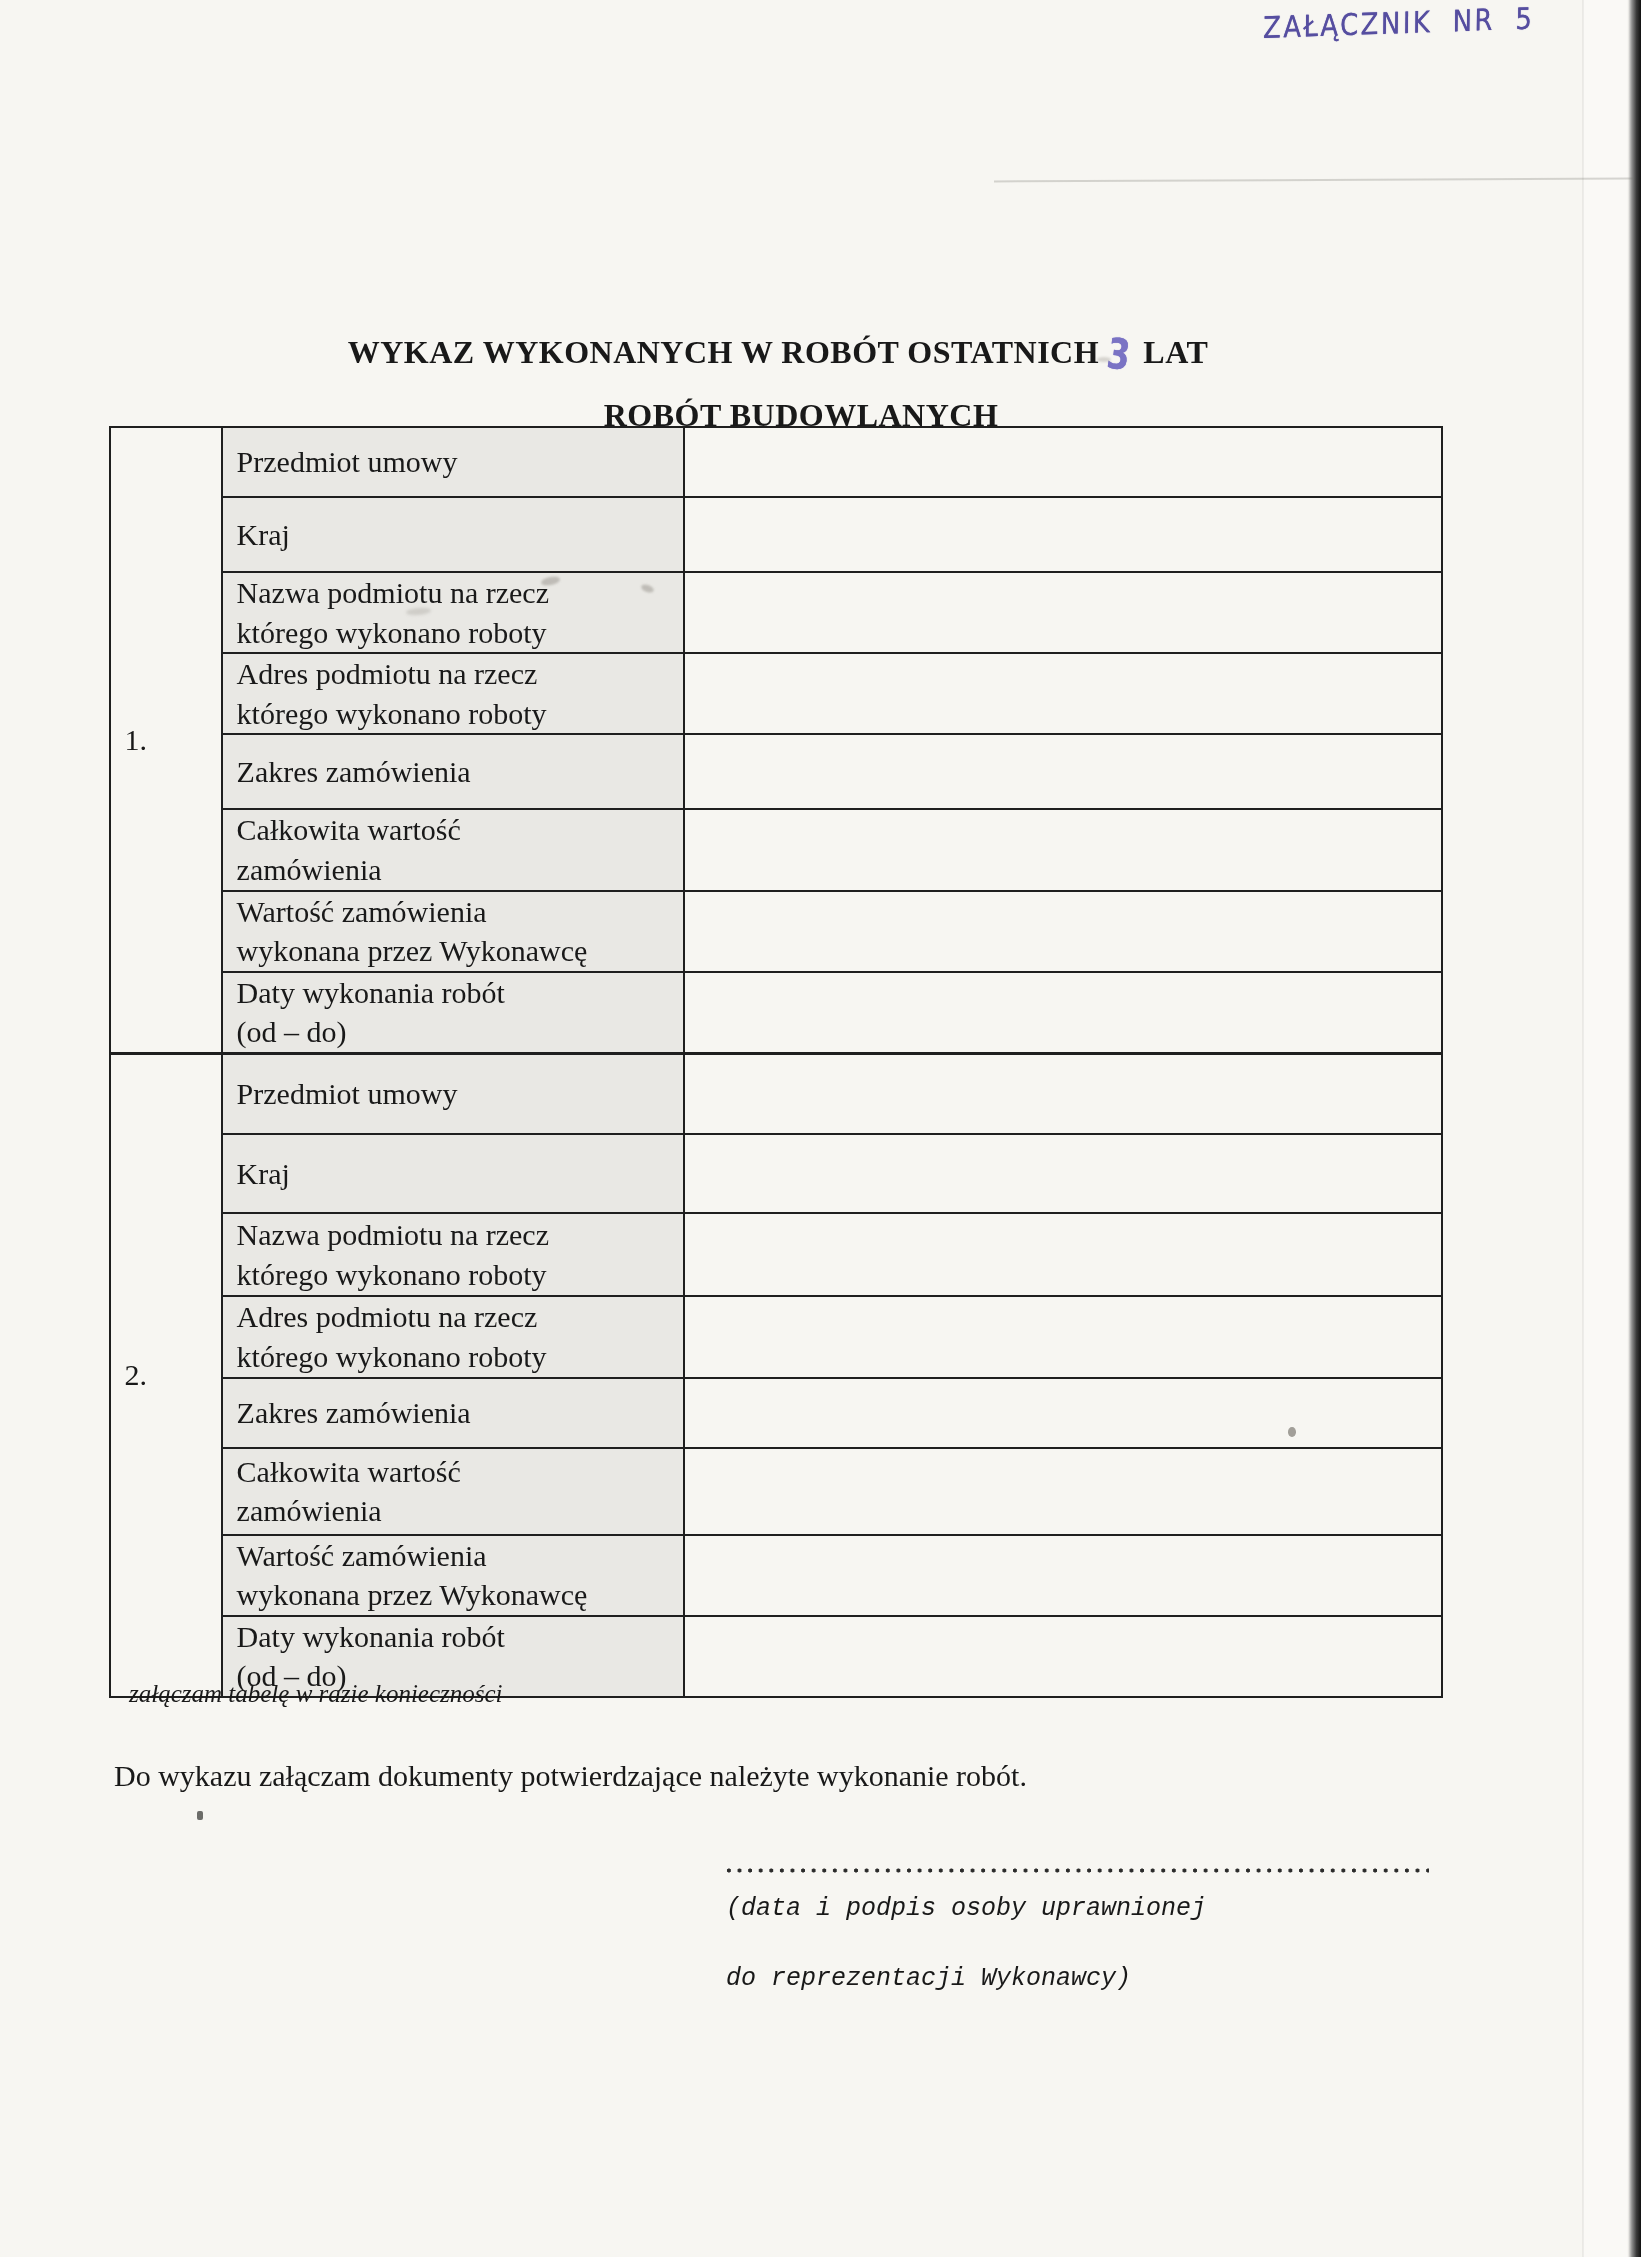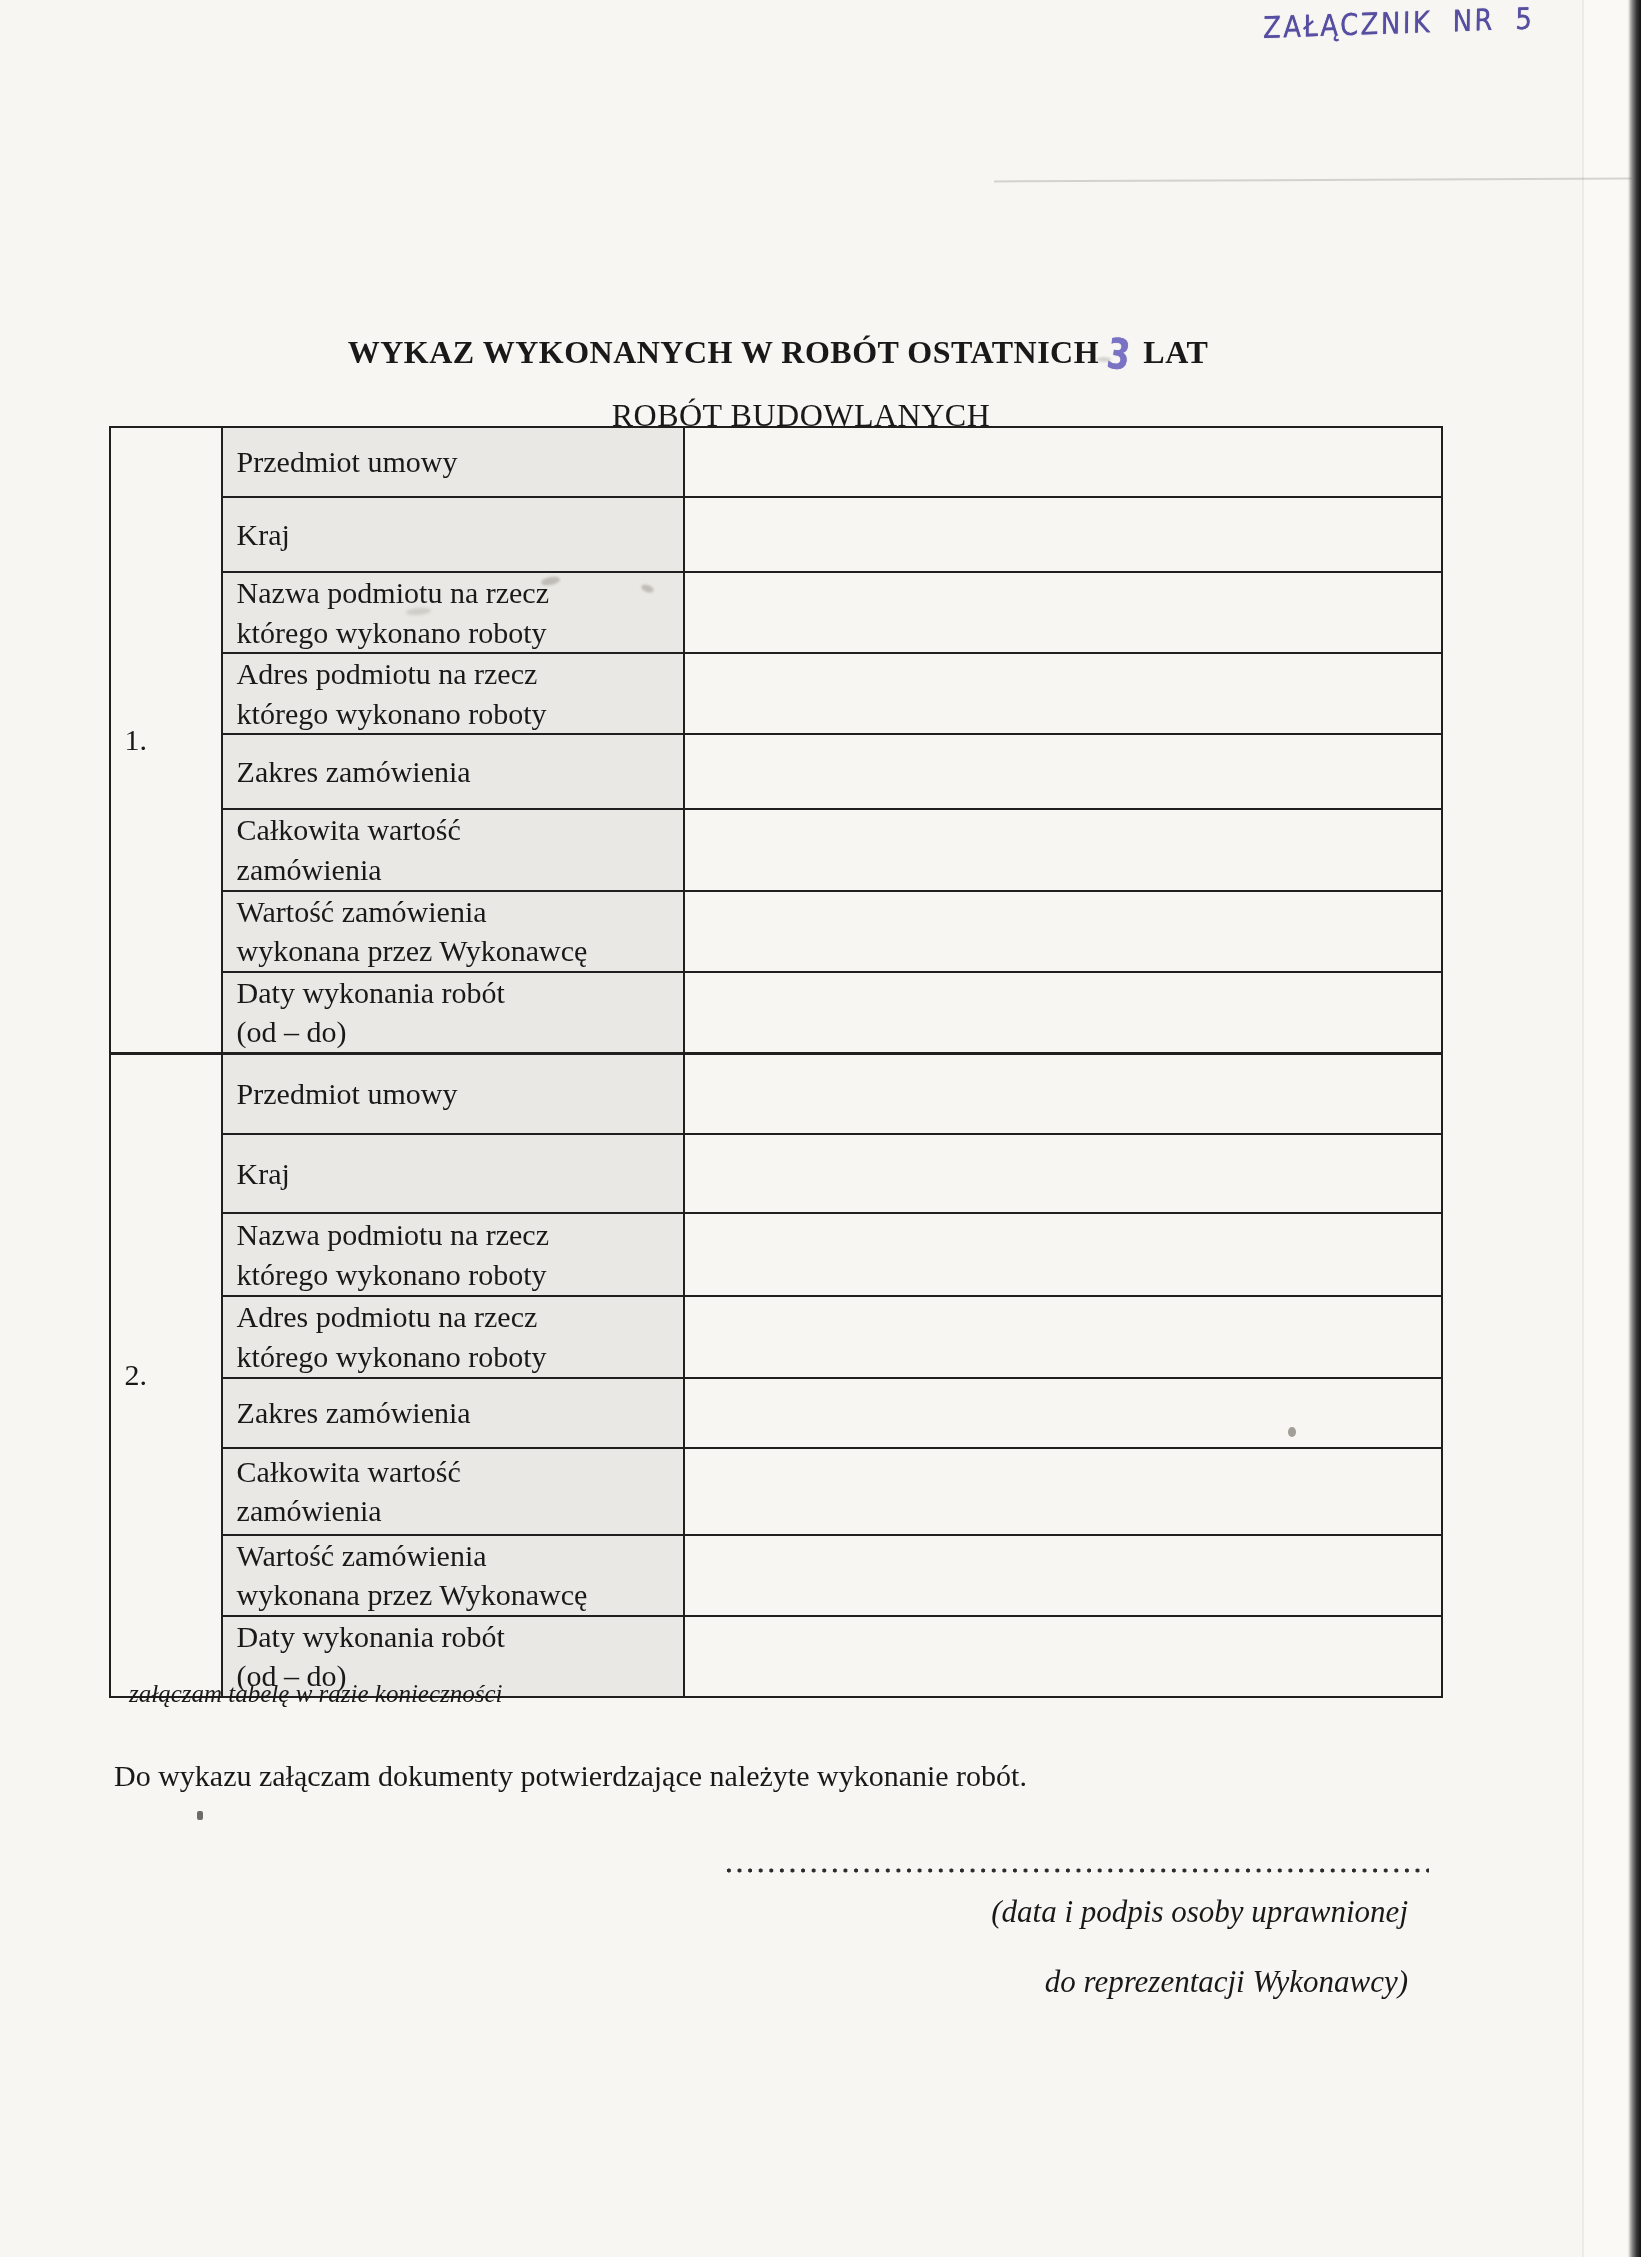--- a/index.html
+++ b/index.html
@@ -33,7 +33,7 @@
   
   .title-block{position:absolute;top:324px;left:0;width:1556px;text-align:center;}
   .title-line1{font-size:32px;font-weight:bold;letter-spacing:0.5px;white-space:nowrap;}
-  .title-line2{font-size:32px;font-weight:normal;letter-spacing:0.5px;margin-top:24px;padding-left:46px;}
+  .title-line2{font-size:32px;font-weight:bold;letter-spacing:0.5px;margin-top:24px;padding-left:46px;}
   .hand-three{
     display:inline-block;font-family:"DejaVu Sans",sans-serif;font-weight:bold;
     font-size:42px;color:var(--hand-ink-light);

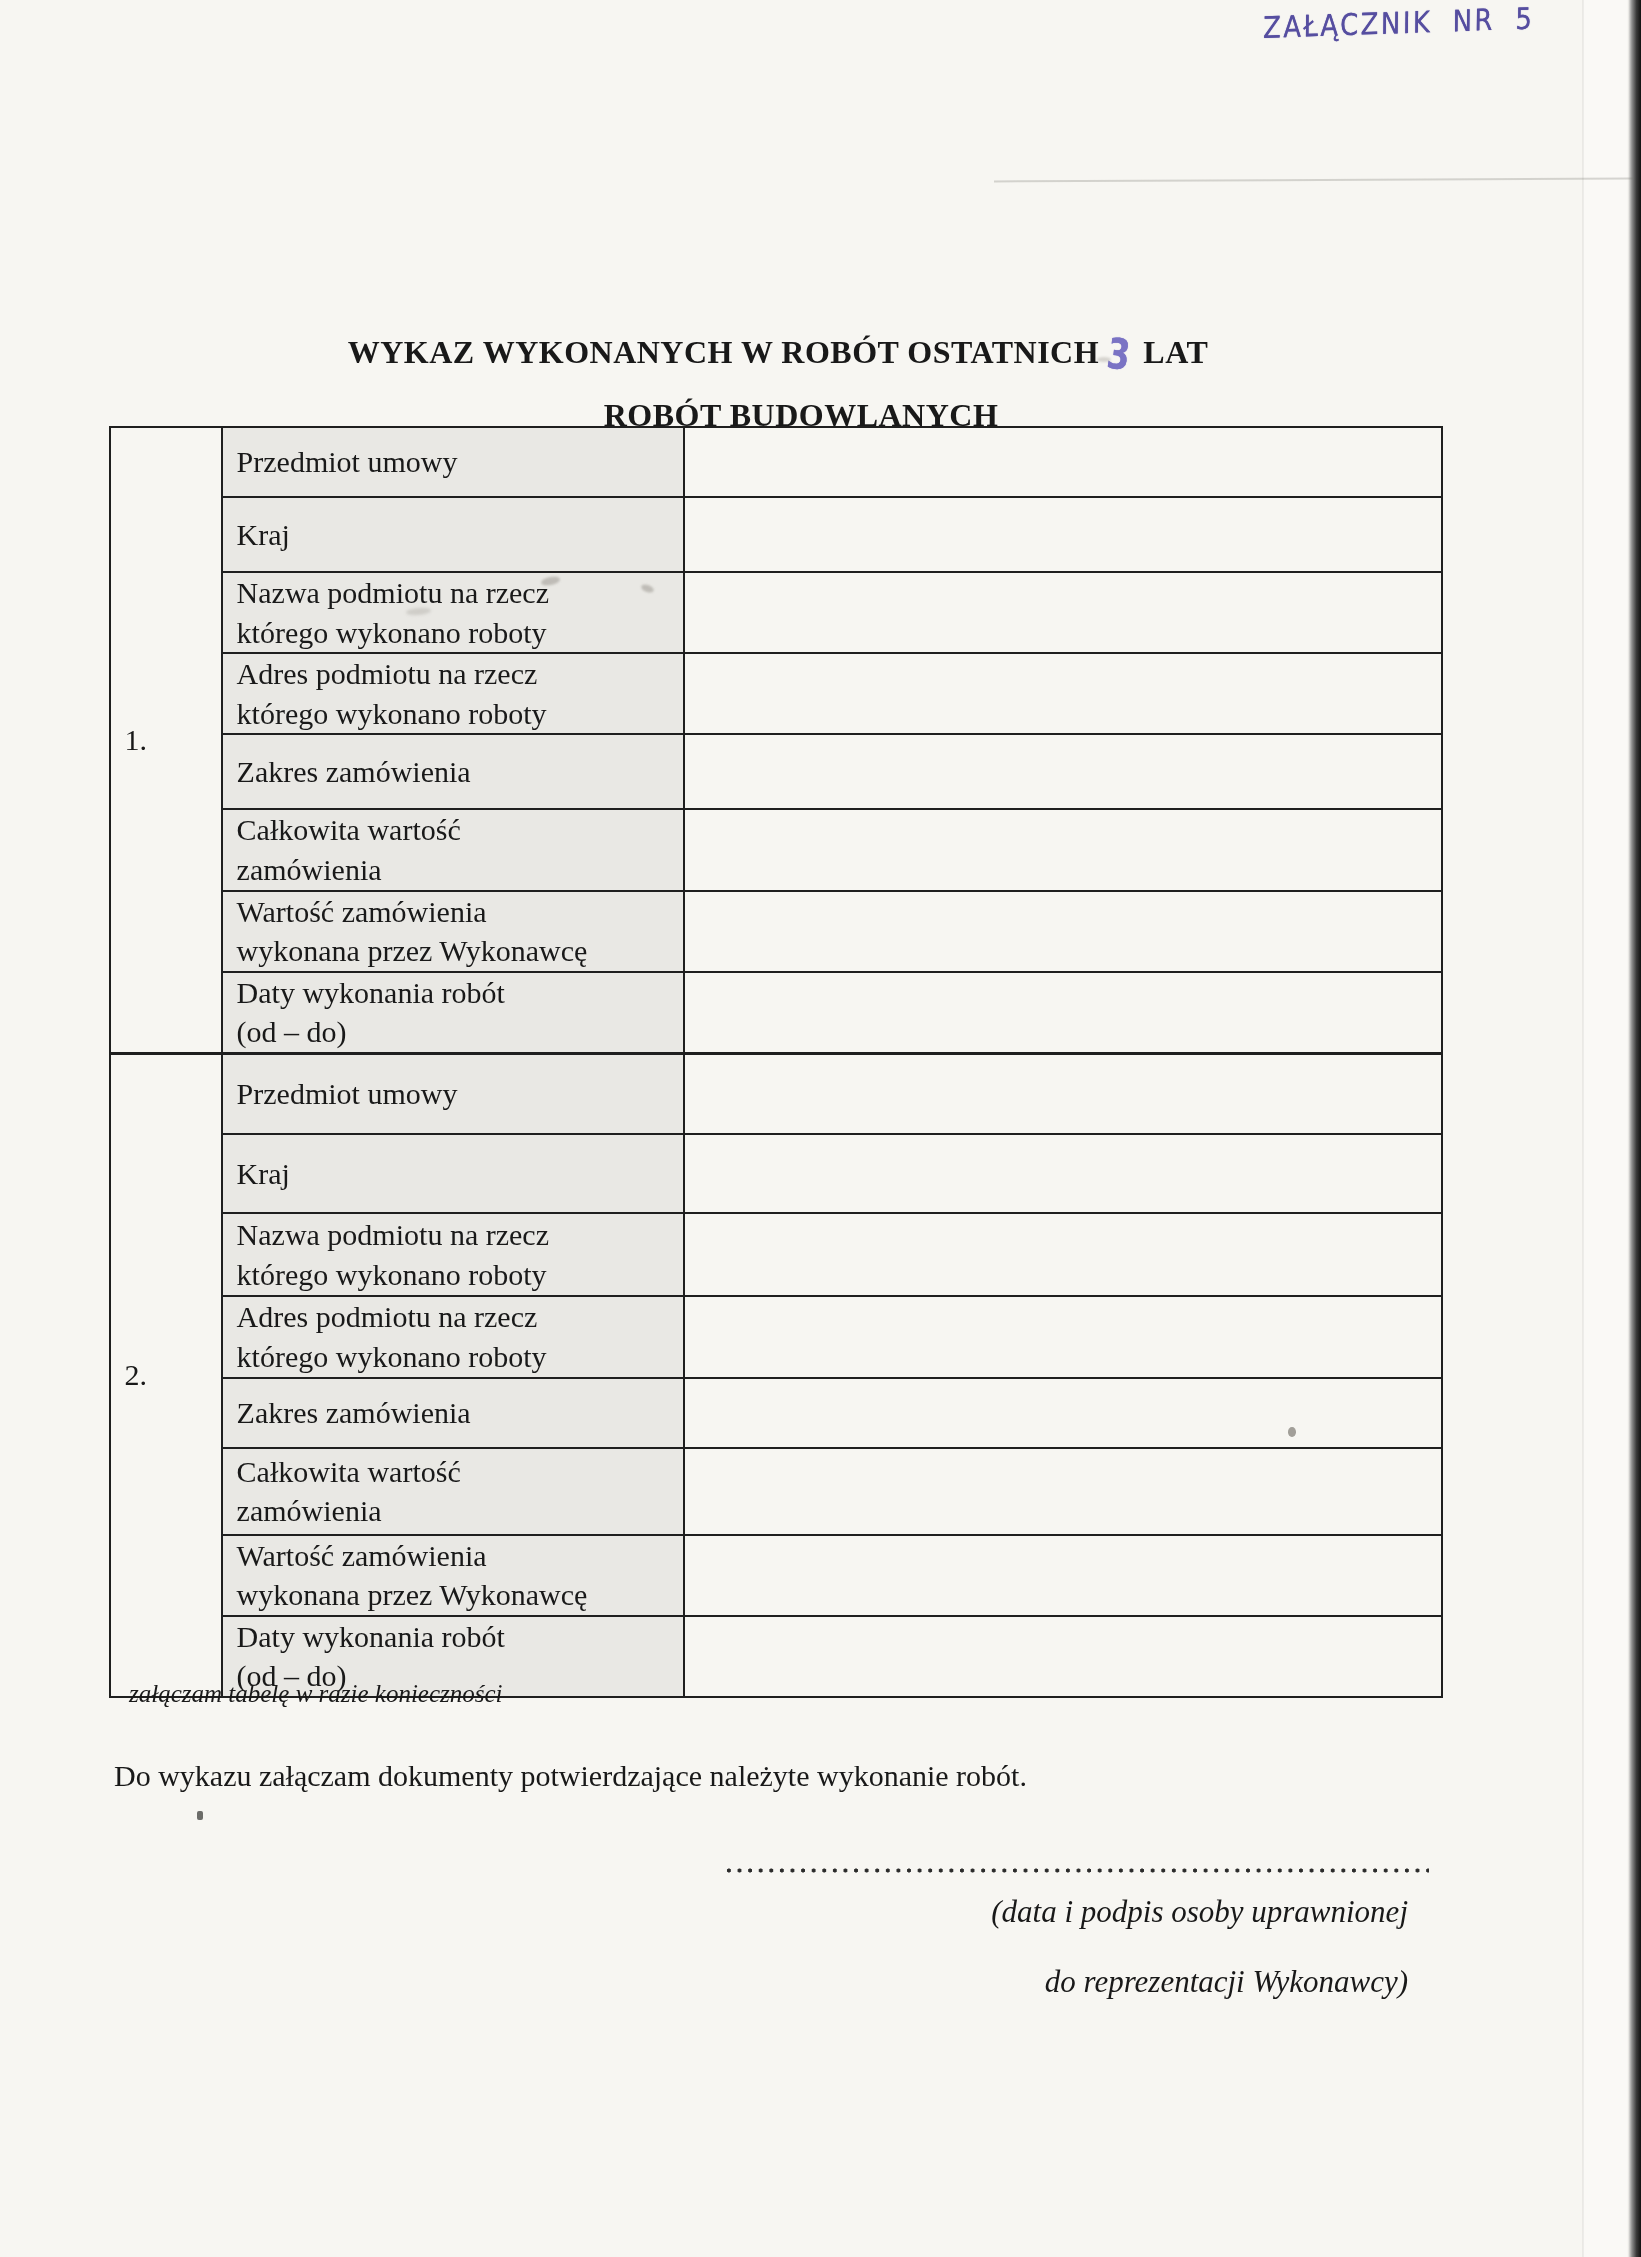--- a/index.html
+++ b/index.html
@@ -71,7 +71,7 @@
     background-image:radial-gradient(circle at 2.9px 3.4px,#2b2b2b 1.7px,rgba(0,0,0,0) 2.3px);
     background-size:10.6px 6.8px;background-repeat:repeat-x;
   }
-  .sig-caption{position:absolute;width:682px;text-align:right;font-style:italic;font-size:31px;}
+  .sig-caption{position:absolute;width:682px;font-style:italic;font-size:25px;font-family:Liberation Mono, monospace;}
   .sig-caption.l1{left:726px;top:1894px;}
   .sig-caption.l2{left:726px;top:1964px;}
 

